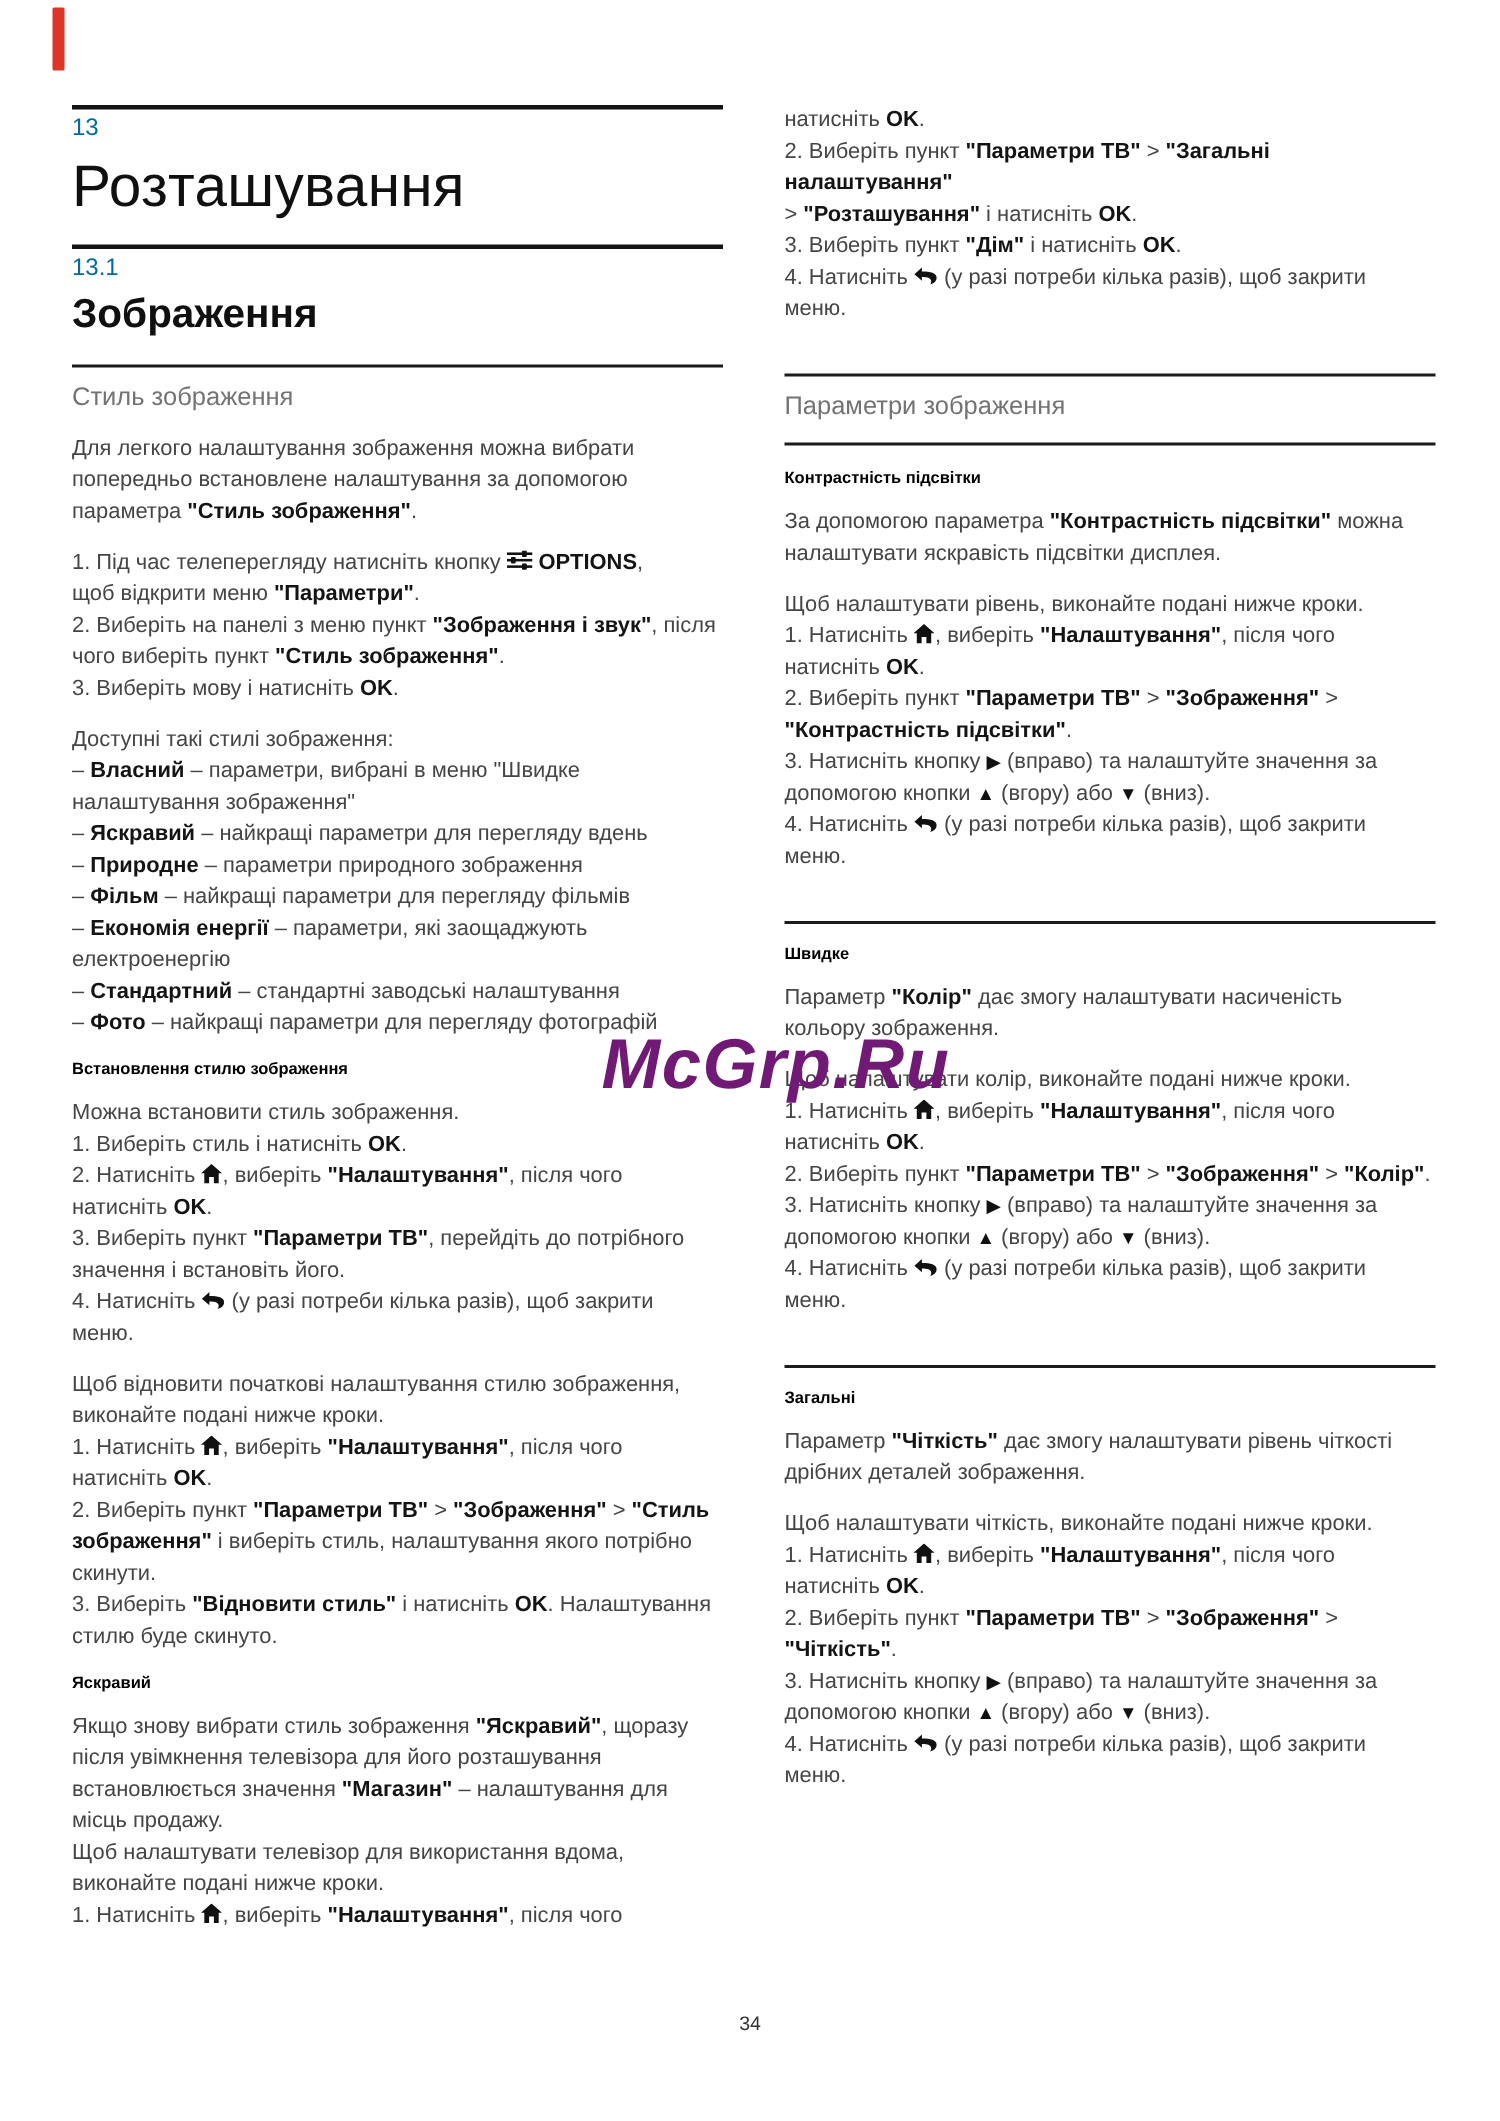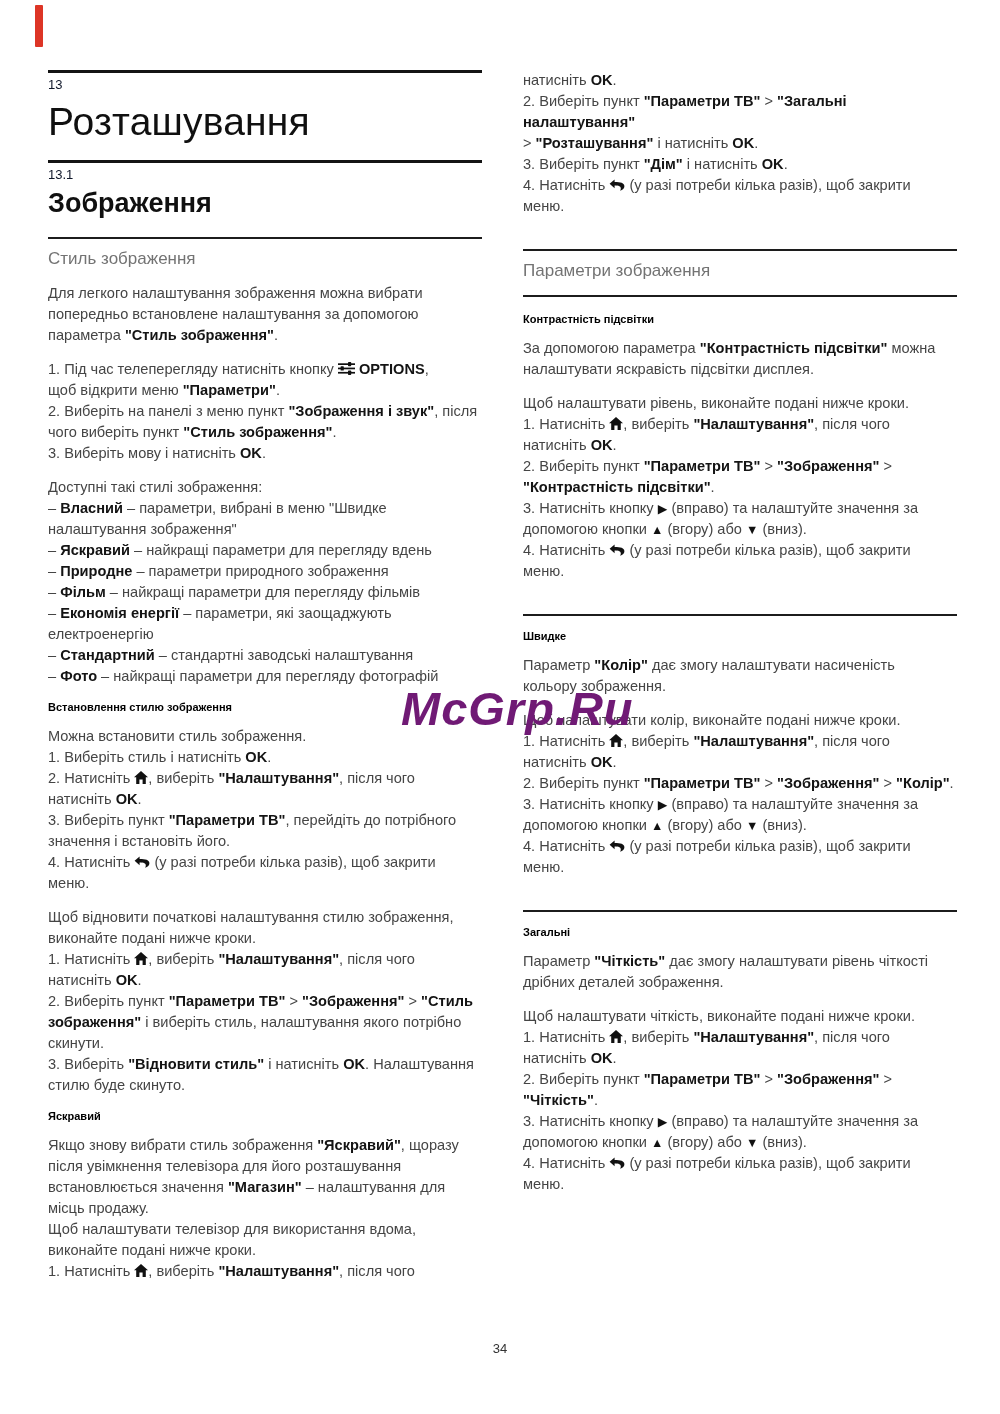--- a/index.html
+++ b/index.html
@@ -18,7 +18,7 @@
   .p { font-size:14.6px; line-height:21px; margin:0 0 13px; white-space:pre-wrap; }
   .b { font-weight:700; color:#141414; }
 
-  .chapnum { font-size:13px; color:#0f172a; margin:4px 0 0; }
+  .chapnum { font-size:16px; color:#0369a1; margin:4px 0 0; }
   .h1  { font-size:39px; font-weight:400; color:#101010; margin:8px 0 16px; letter-spacing:0.2px; }
   .h1b { font-size:27px; font-weight:700; color:#101010; margin:6px 0 18px; }
   .h2  { font-size:17px; font-weight:400; color:#737373; margin:10px 0 14px; }

